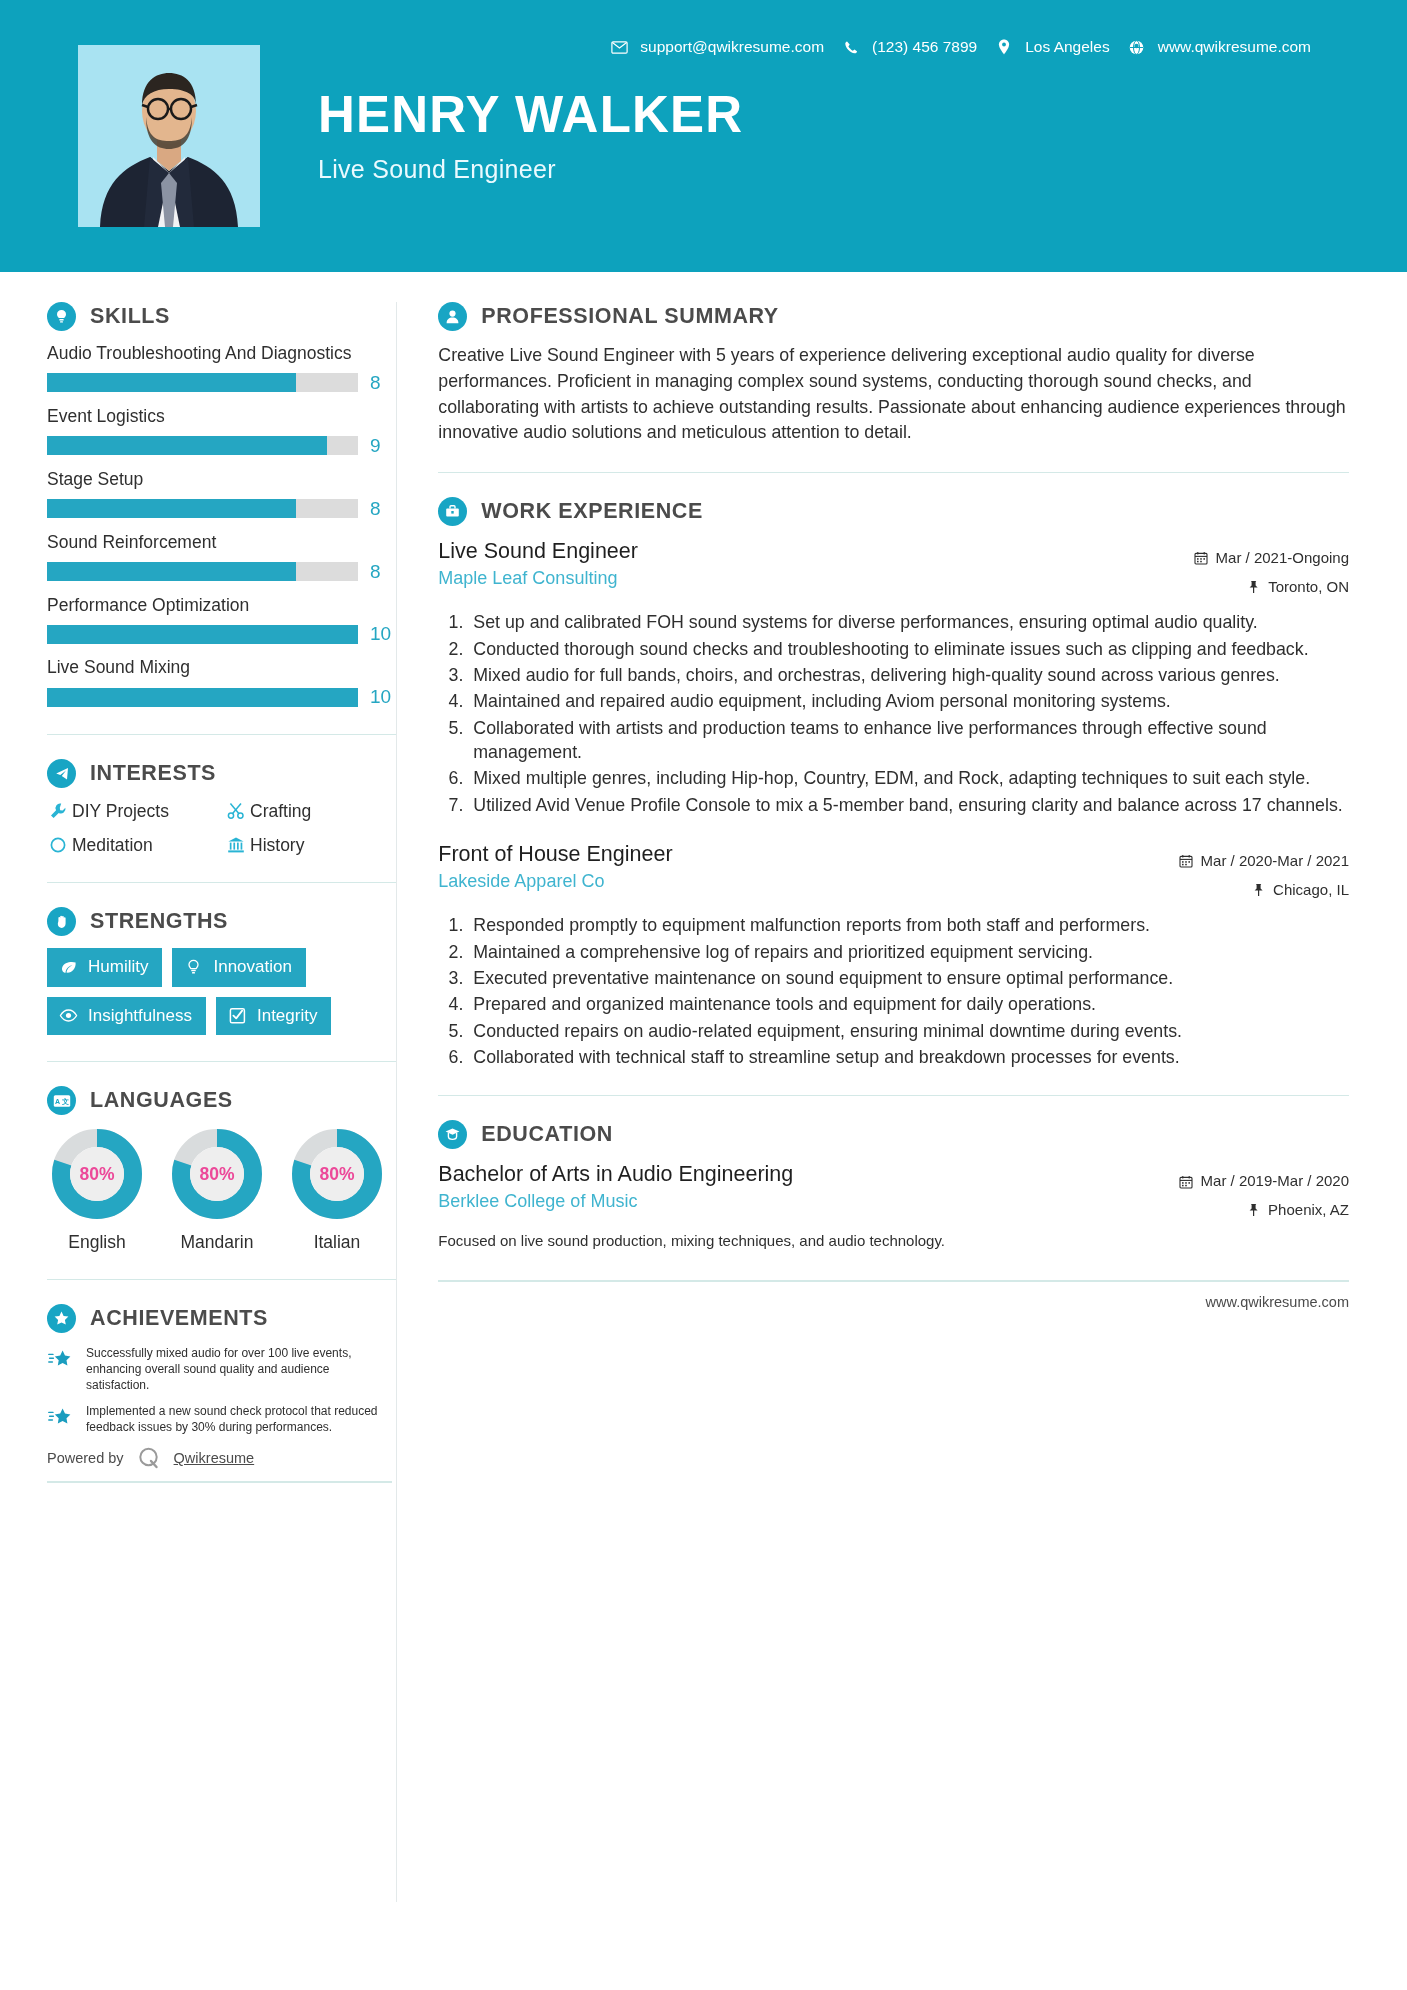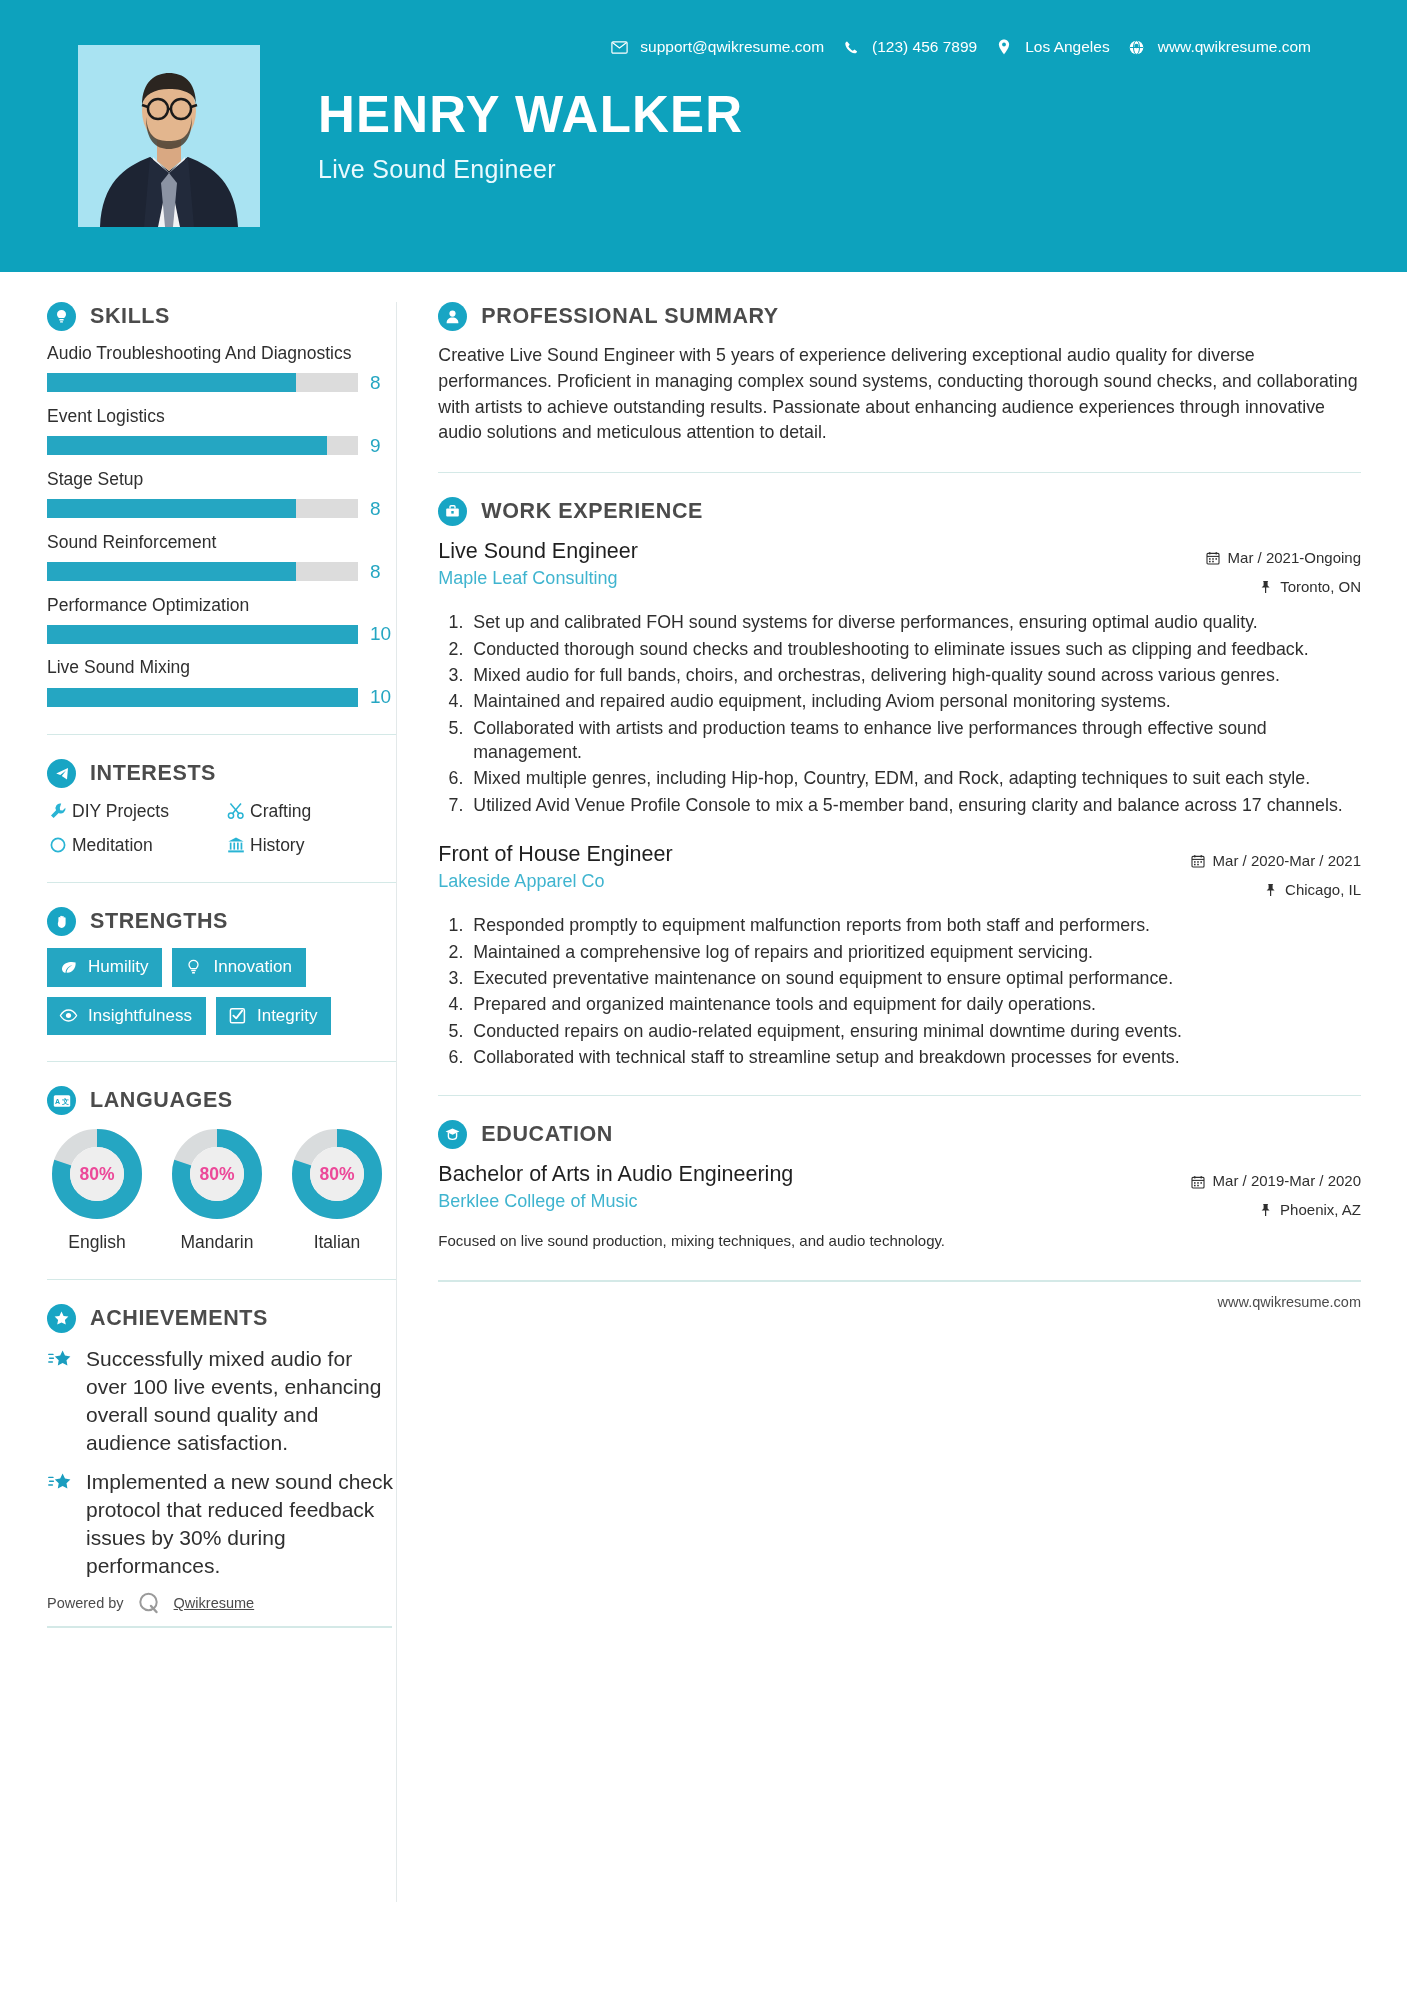--- a/index.html
+++ b/index.html
@@ -87,7 +87,7 @@
   .body-wrap {
     display: flex;
     align-items: flex-start;
-    padding: 0 0 0 0;
+    padding: 0 12px 0 0;
   }
   .col-left {
     width: 396px;

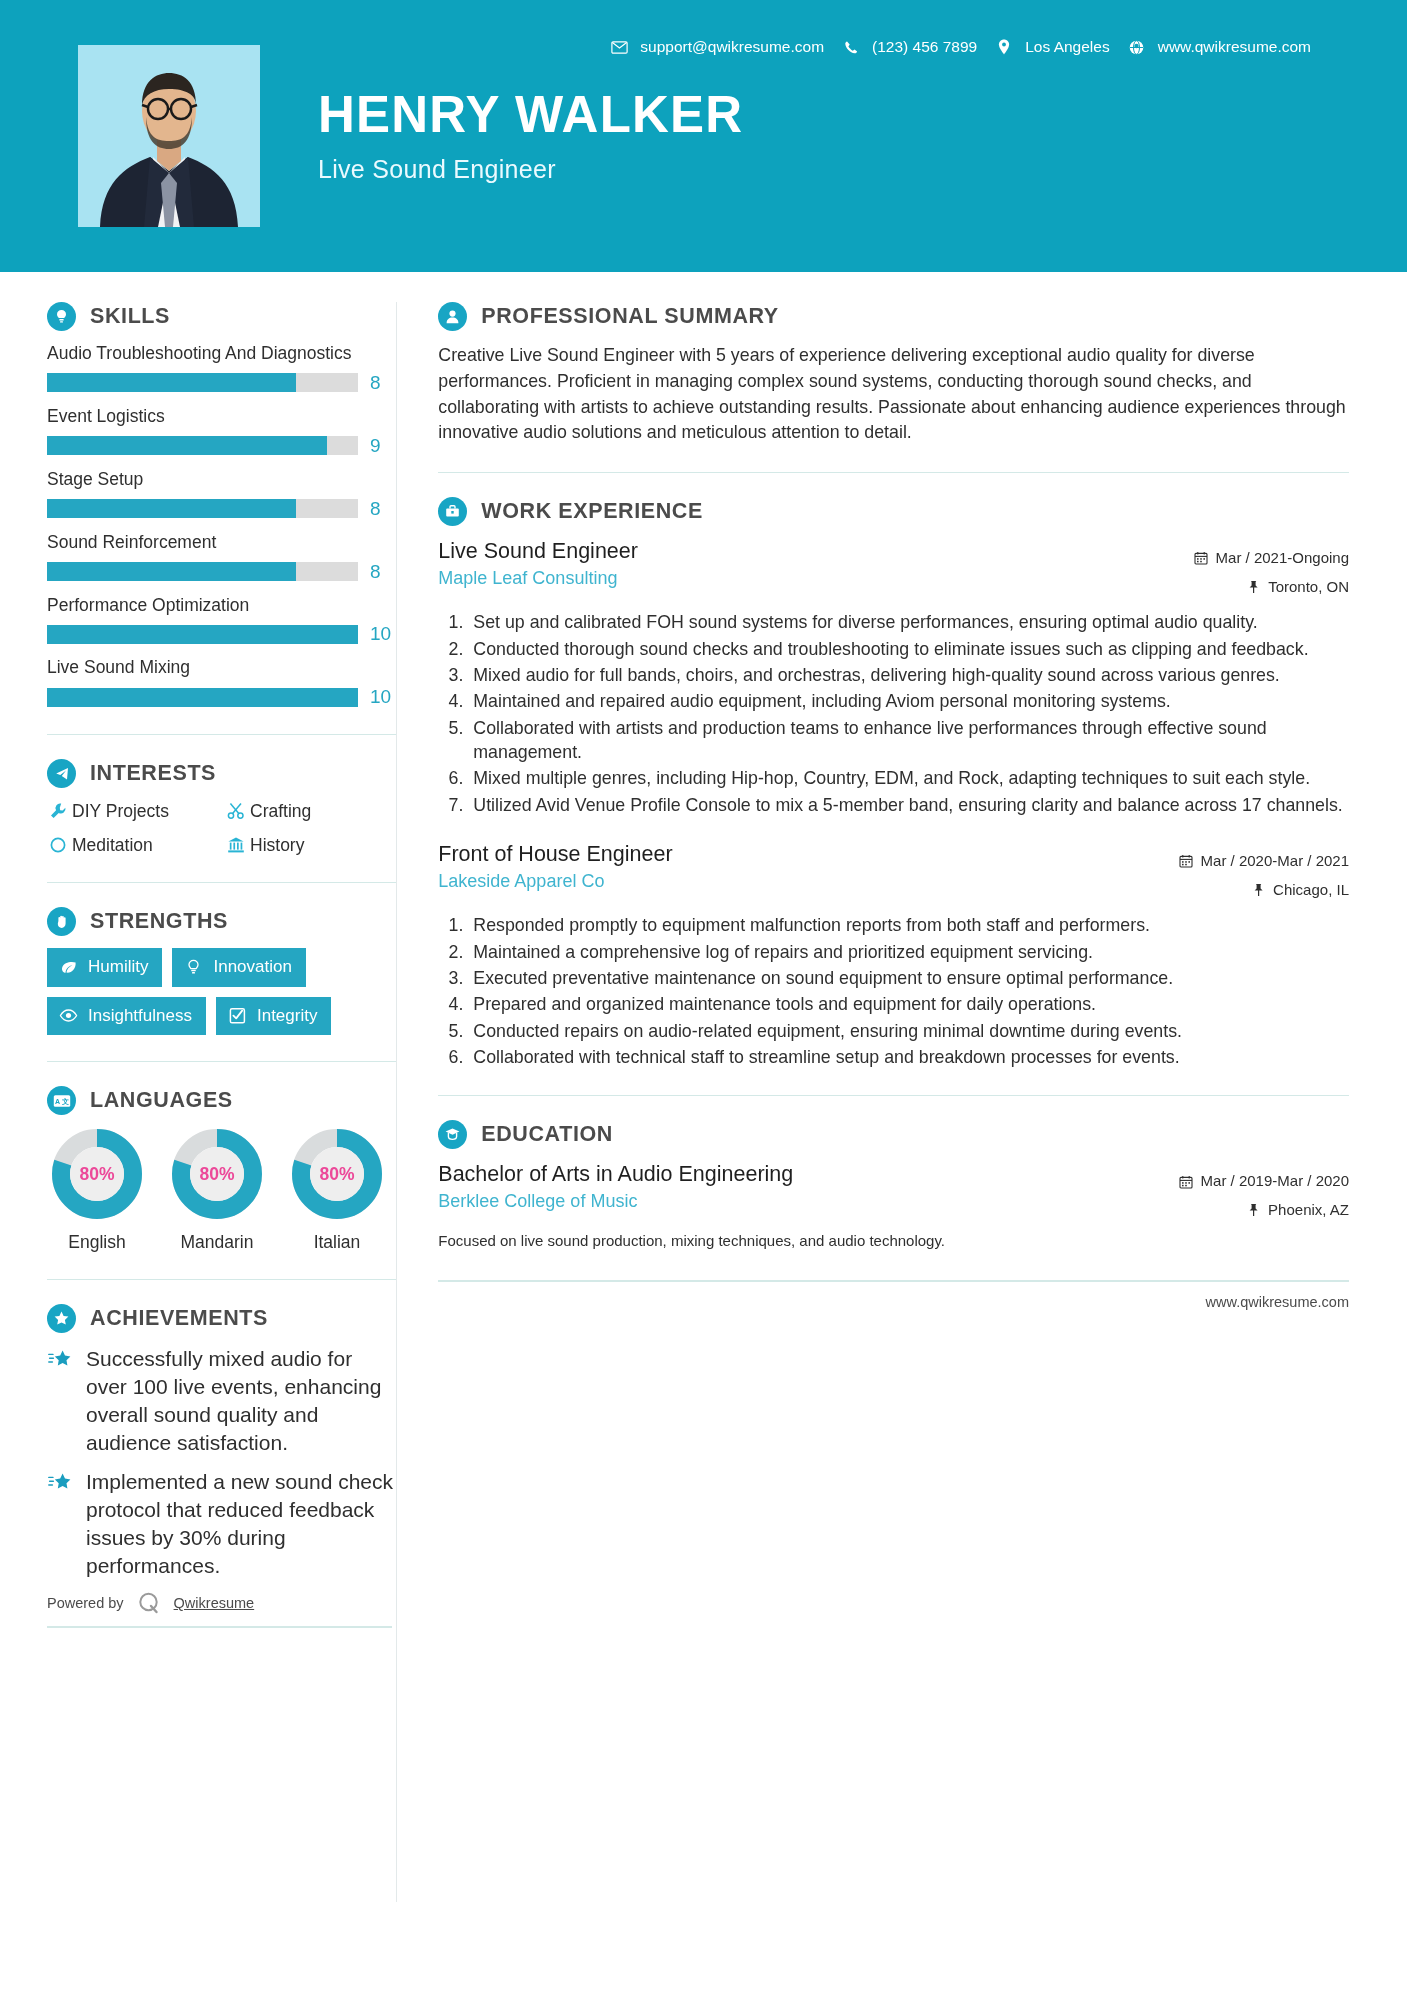--- a/index.html
+++ b/index.html
@@ -250,7 +250,7 @@
     display:inline-flex; align-items:center; justify-content:center;
   }
   .ach-text {
-    font-size: 21px;
+    font-size: 12px;
     color: #2f2f2f;
     line-height: 1.34;
   }

